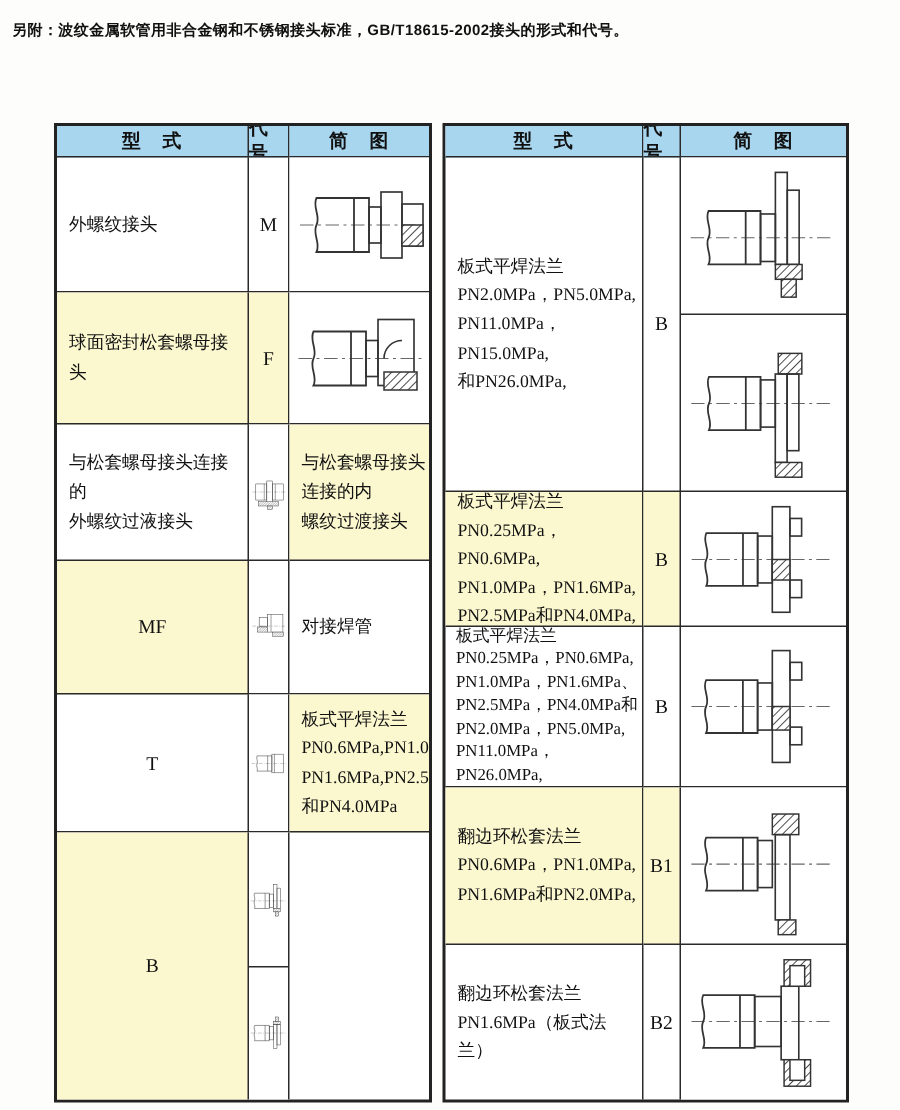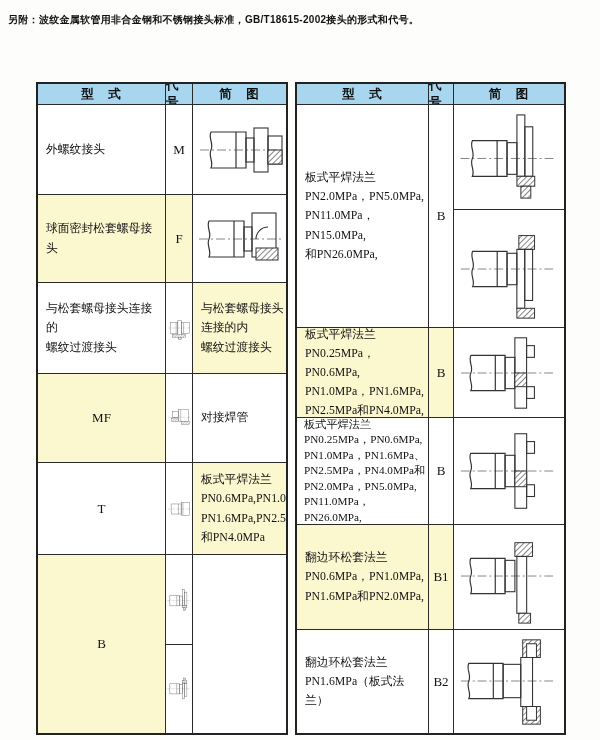--- a/index.html
+++ b/index.html
@@ -88,7 +88,7 @@
     </div>
 
     <div class="c type">与松套螺母接头连接的
-螺纹过渡接头</div>
+外螺纹过液接头</div>
     <div class="c diag">
       <svg class="dg" width="92" height="90" viewBox="0 0 92 90">
         <line class="cl" x1="8" y1="45" x2="86" y2="45"></line>

